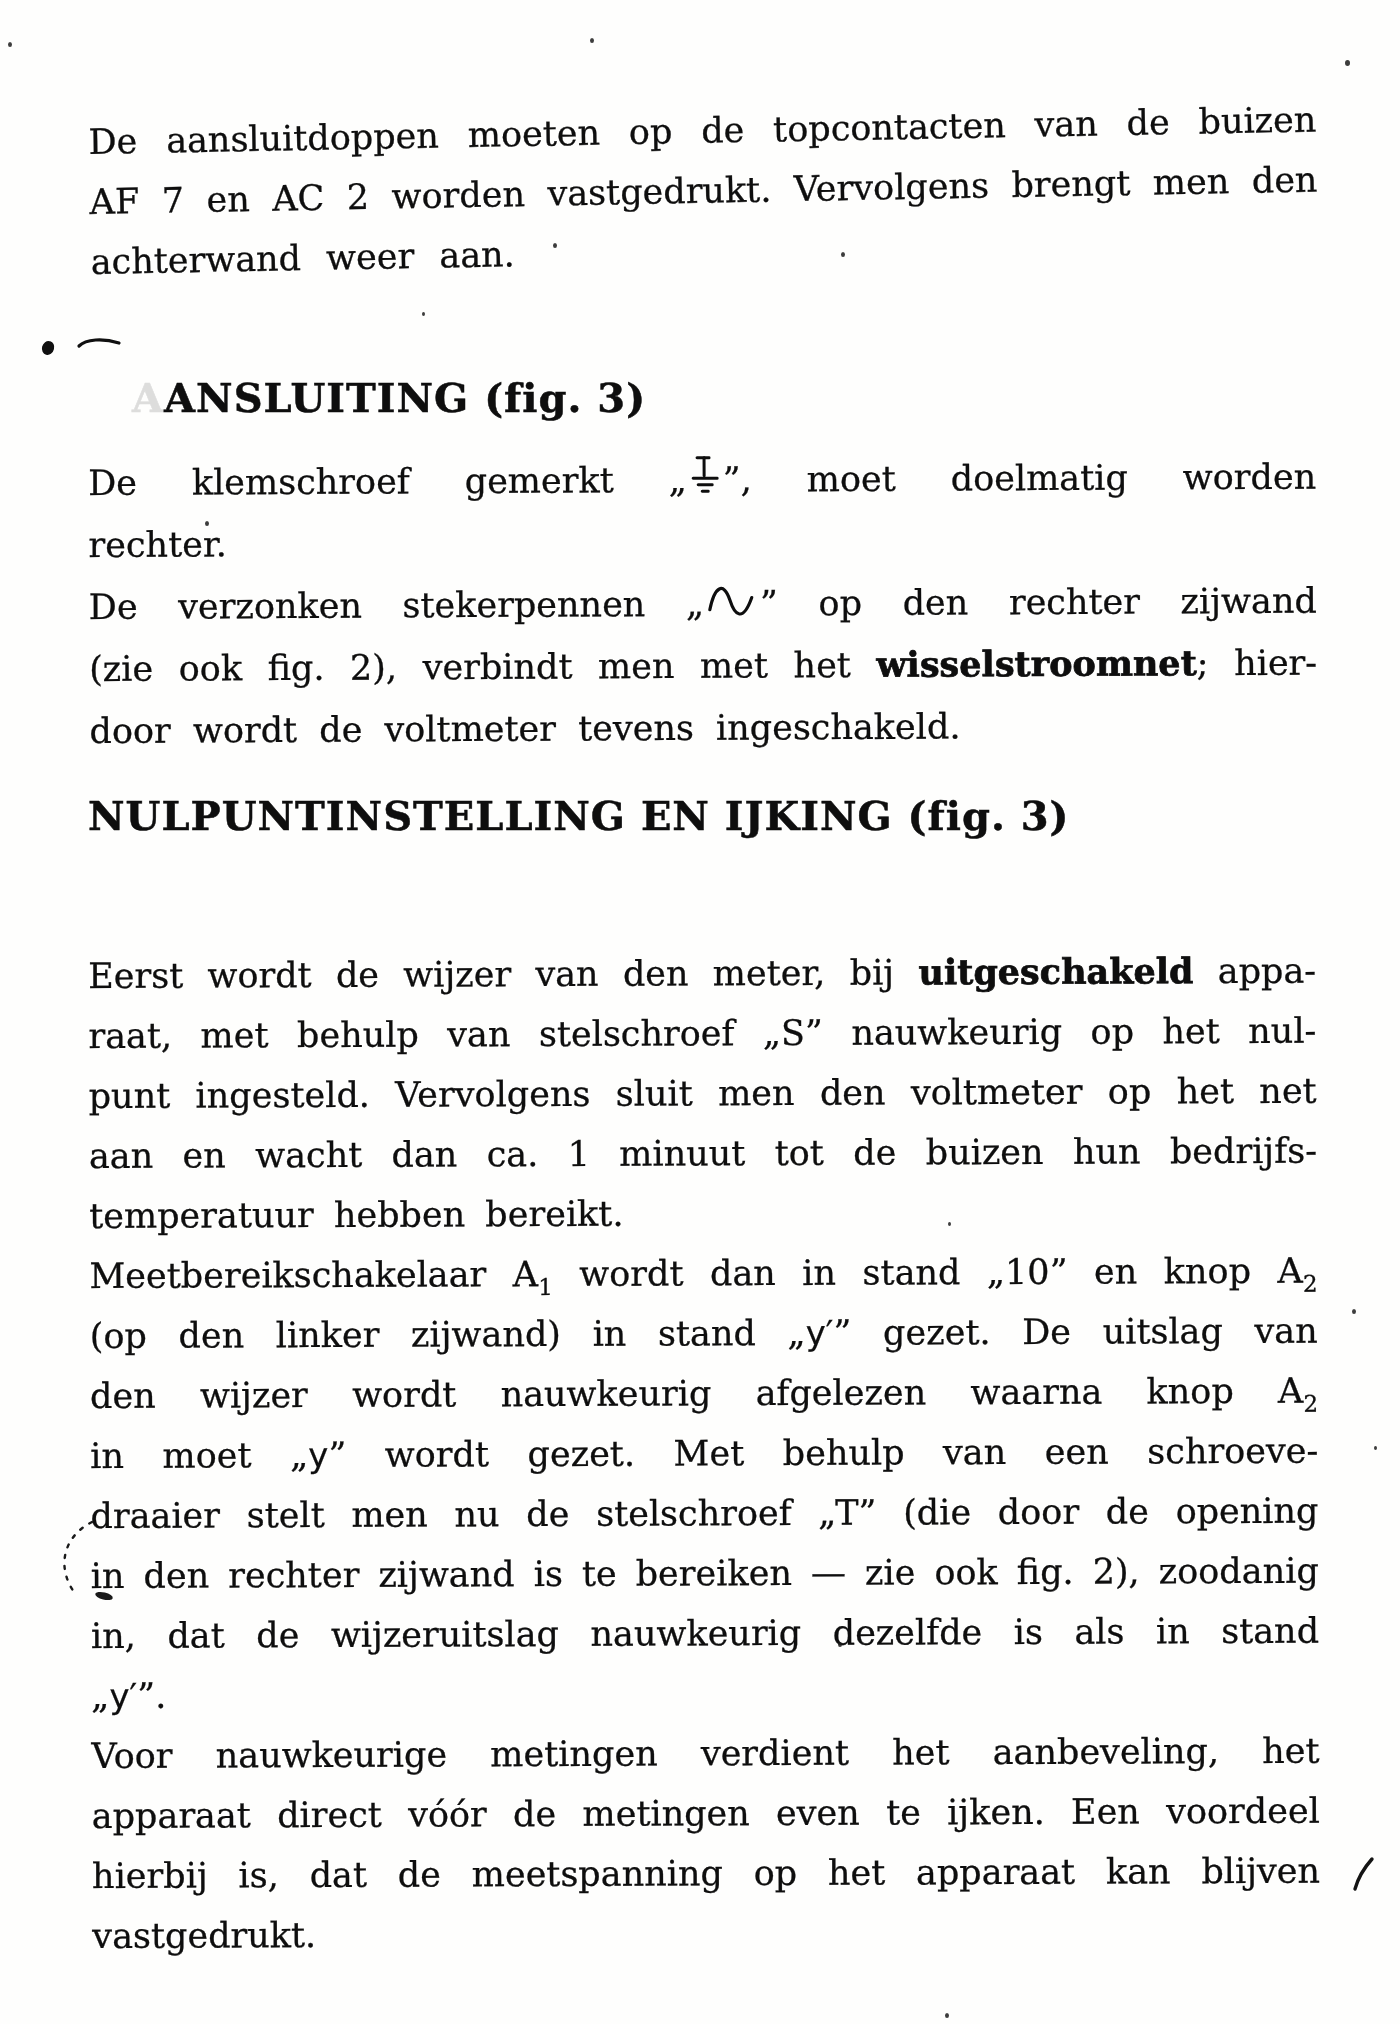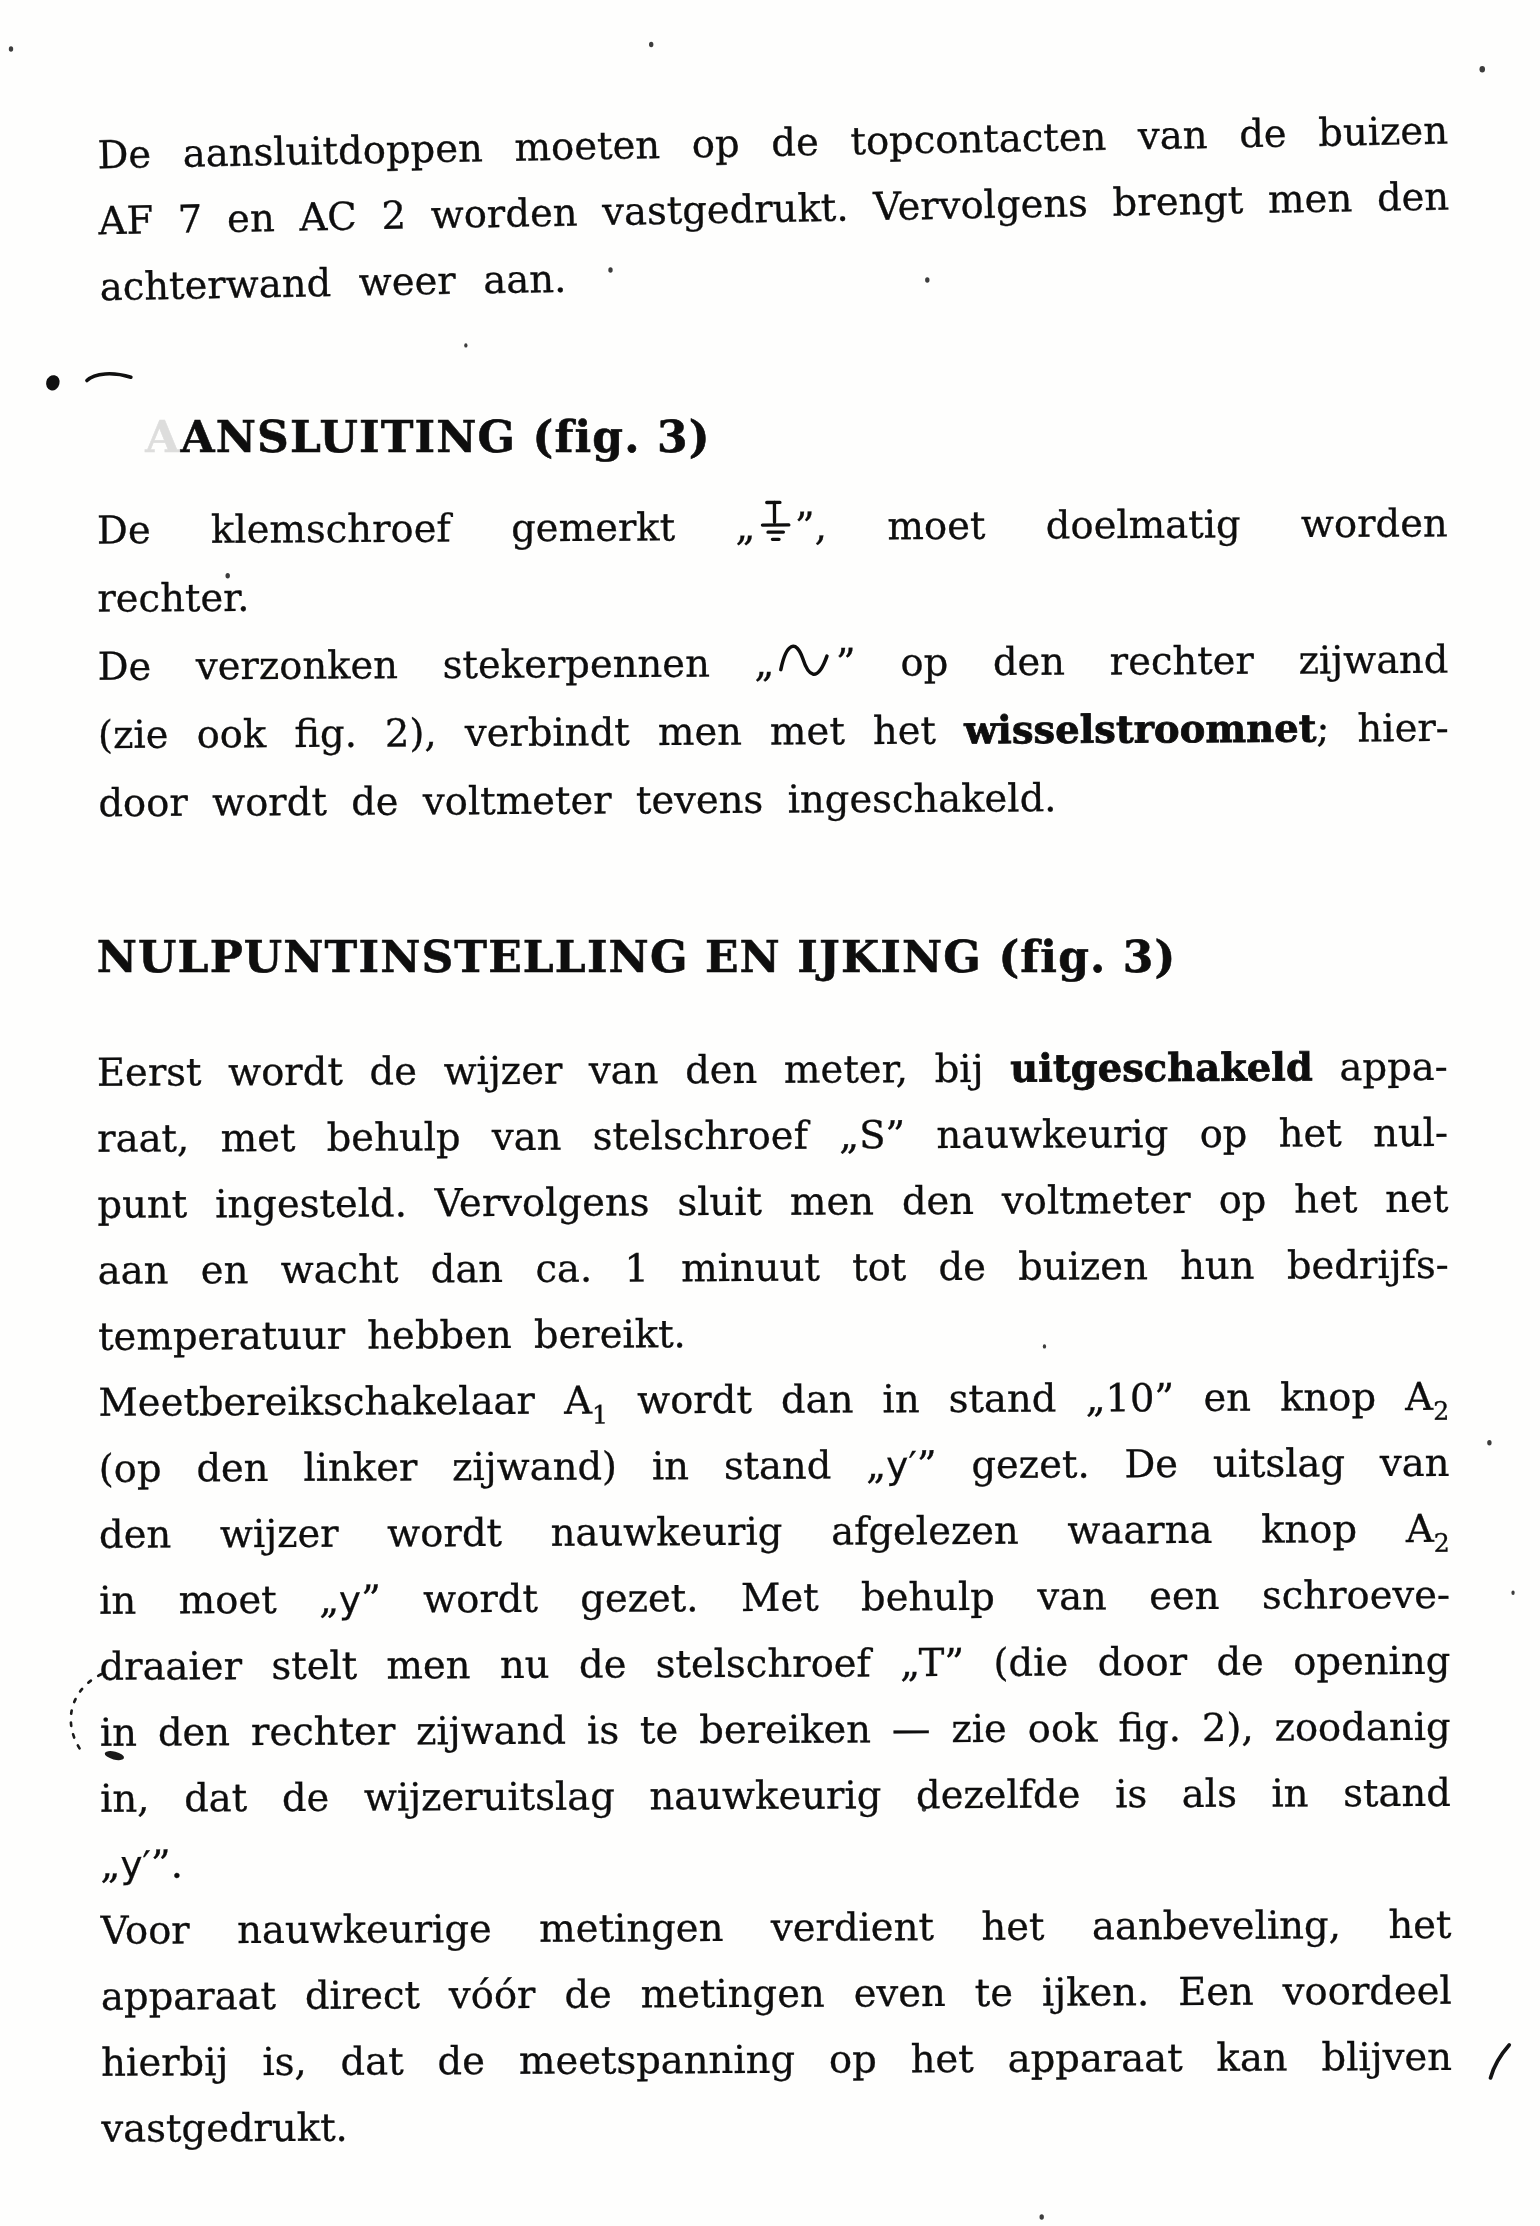--- a/index.html
+++ b/index.html
@@ -22,7 +22,7 @@
     -webkit-text-stroke:0.5px currentColor;white-space:nowrap;
   }
   #heading1{top:374px;left:96px;margin-left:36px;}
-  #heading2{top:847px;}
+  #heading2{top:792px;}
   .damaged{color:#a9a9a9;opacity:0.38;}
   .seg-bold{font-weight:700;-webkit-text-stroke:0.7px currentColor;}
   .seg-sub{font-size:23px;vertical-align:-9px;-webkit-text-stroke:0.3px currentColor;}

